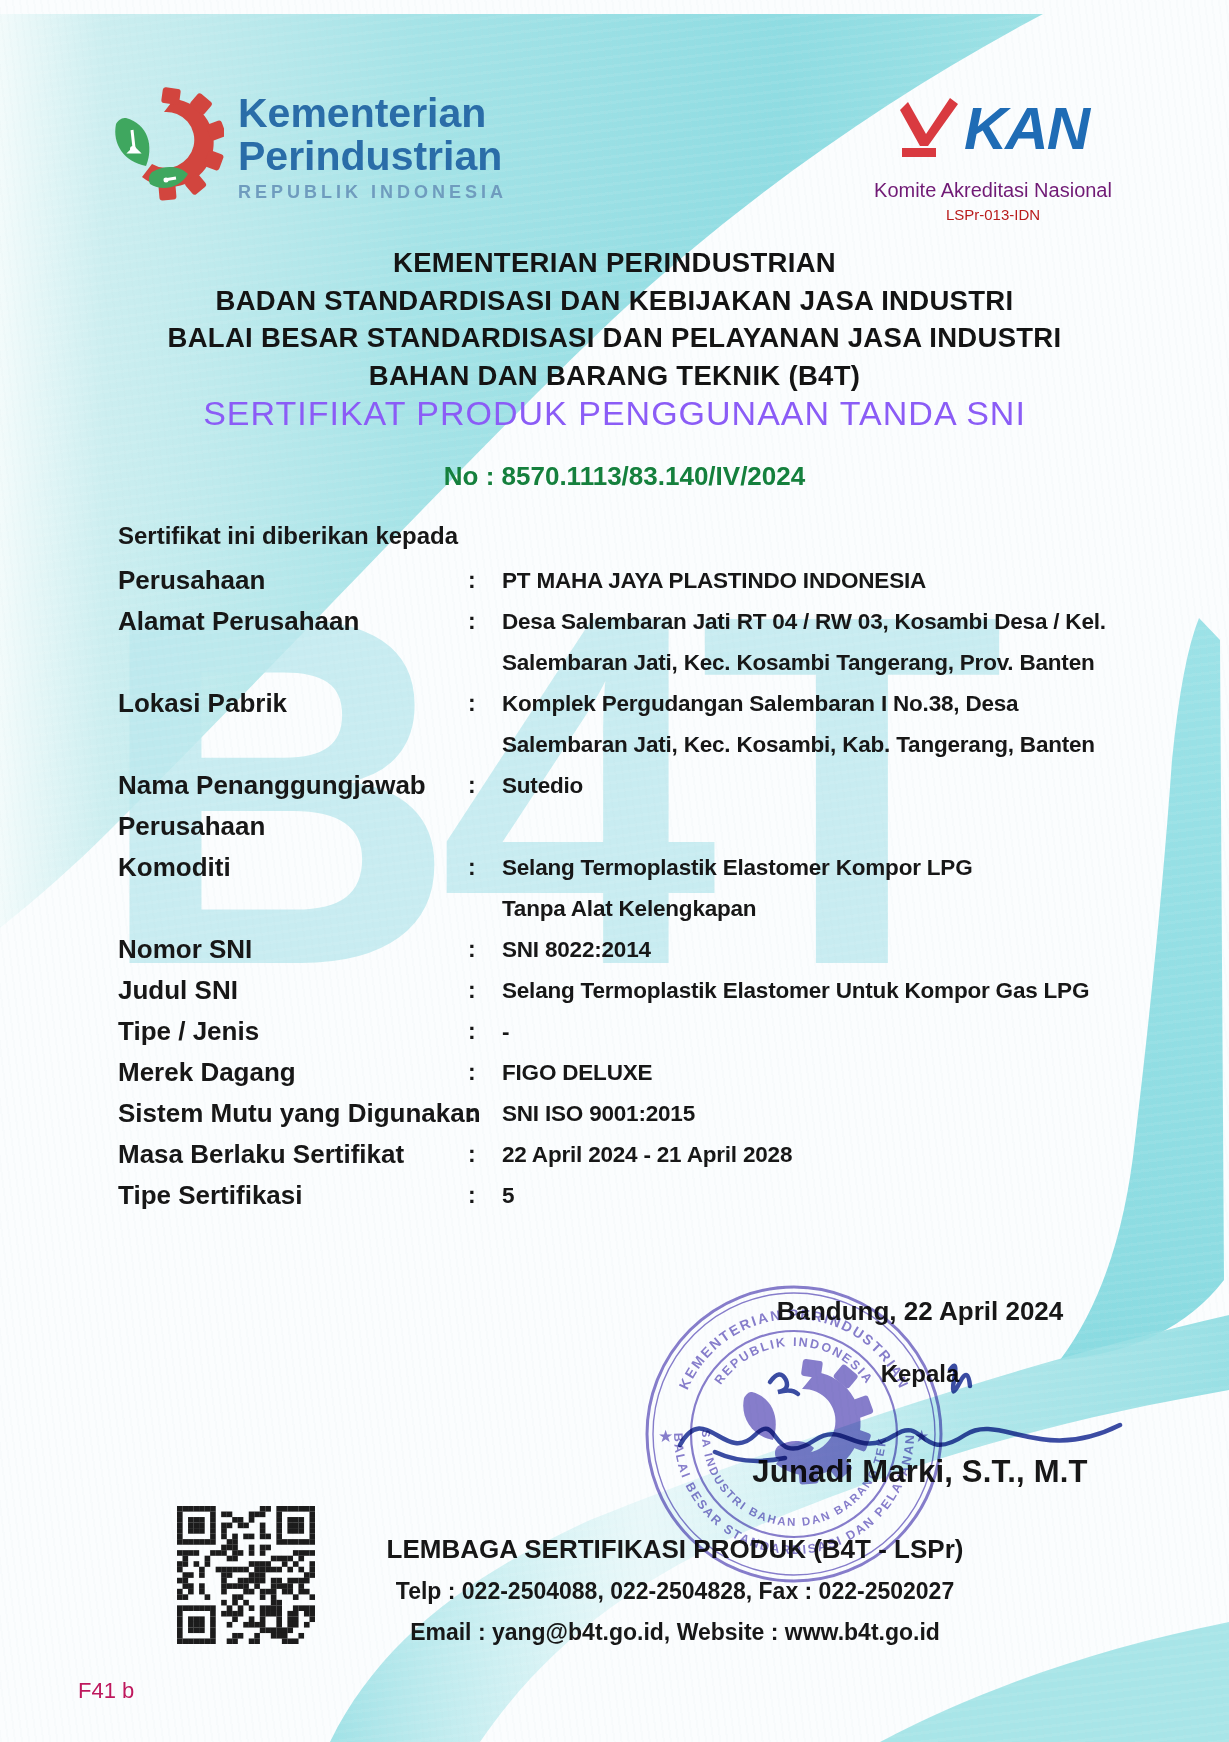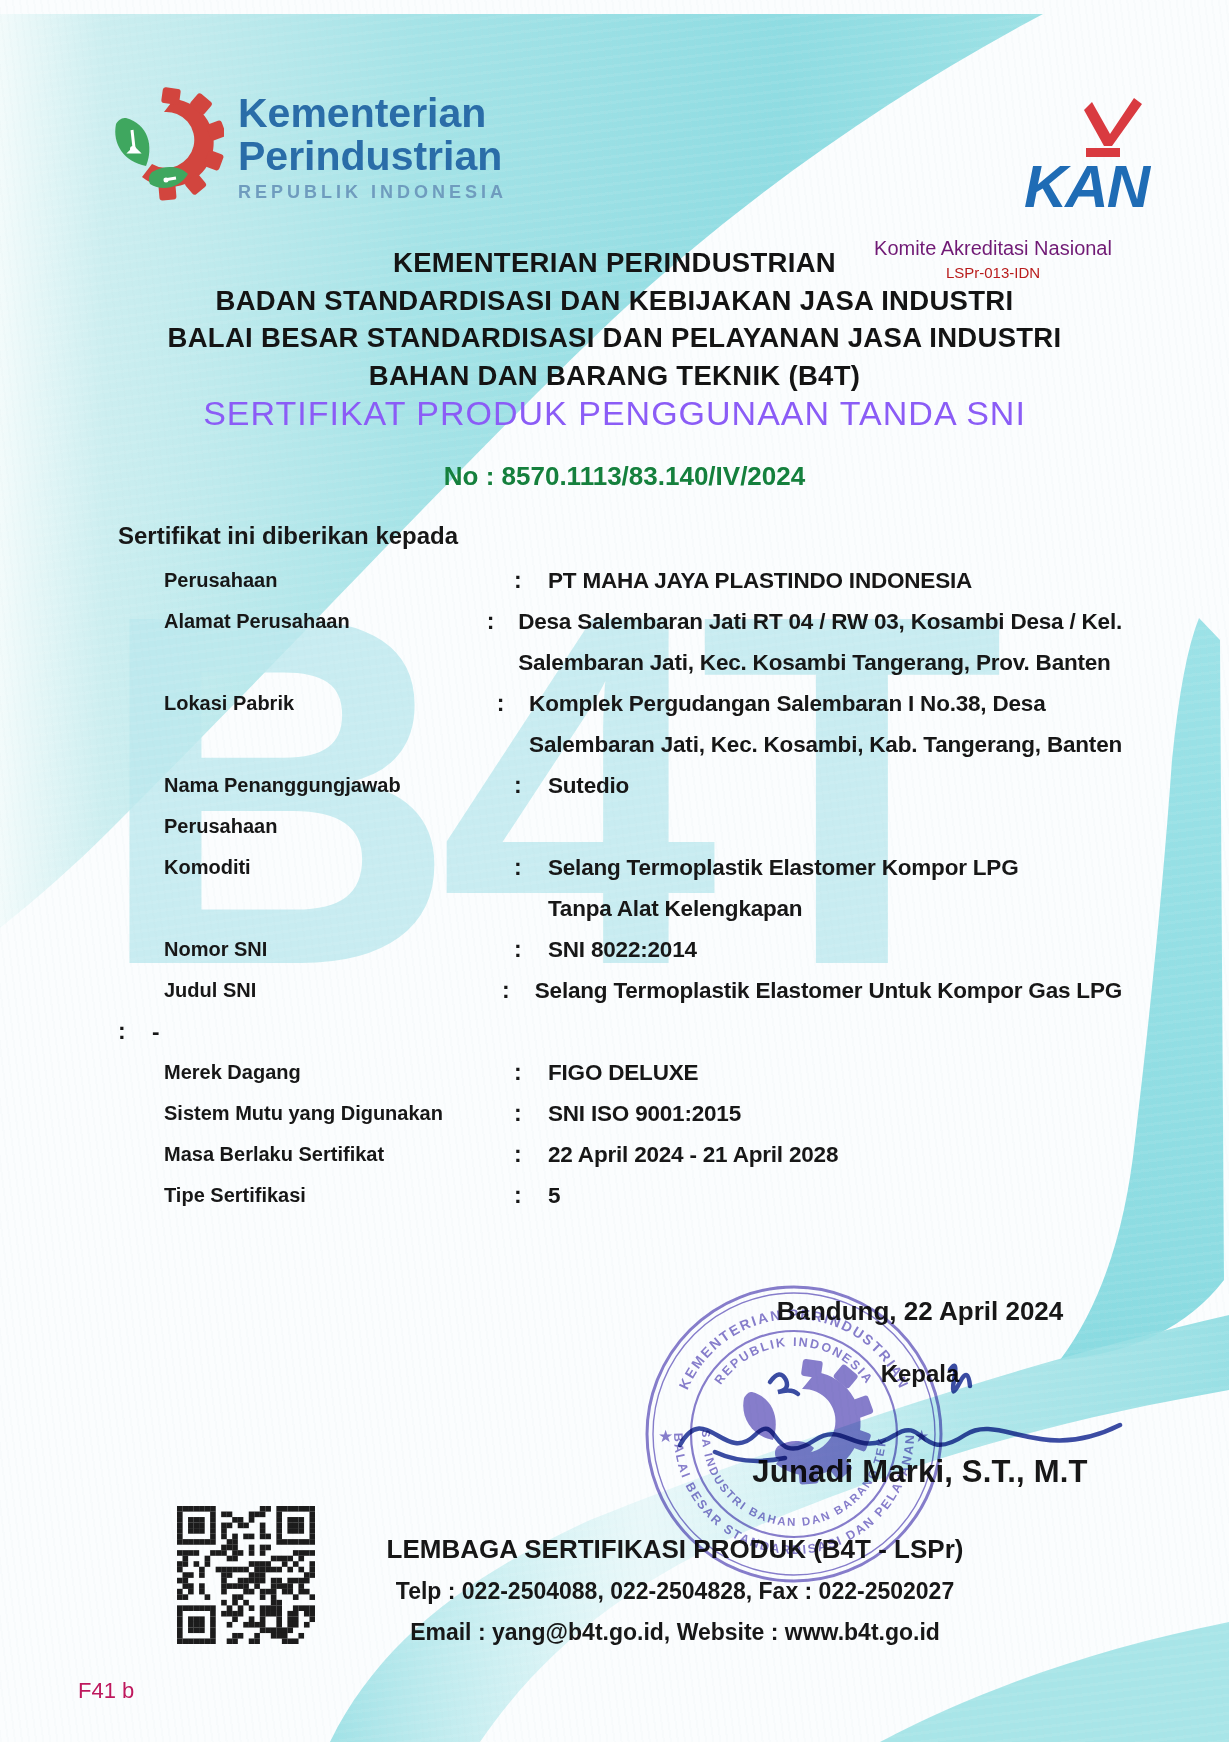--- a/index.html
+++ b/index.html
@@ -30,7 +30,7 @@
 
   
   .kanlogo{position:absolute;left:838px;top:96px;width:310px;text-align:center;}
-  .kanrow{display:flex;align-items:flex-end;justify-content:center;flex-direction:column;}
+  .kanrow{display:flex;align-items:flex-end;justify-content:center;}
   .kantxt{font-size:60px;line-height:58px;font-weight:bold;font-style:italic;color:var(--kan-blue,#1f6cb5);letter-spacing:-2px;}
   .kansub{font-size:20px;color:#701a75;margin-top:21px;}
   .kancode{font-size:15px;color:#b91c1c;margin-top:4px;}

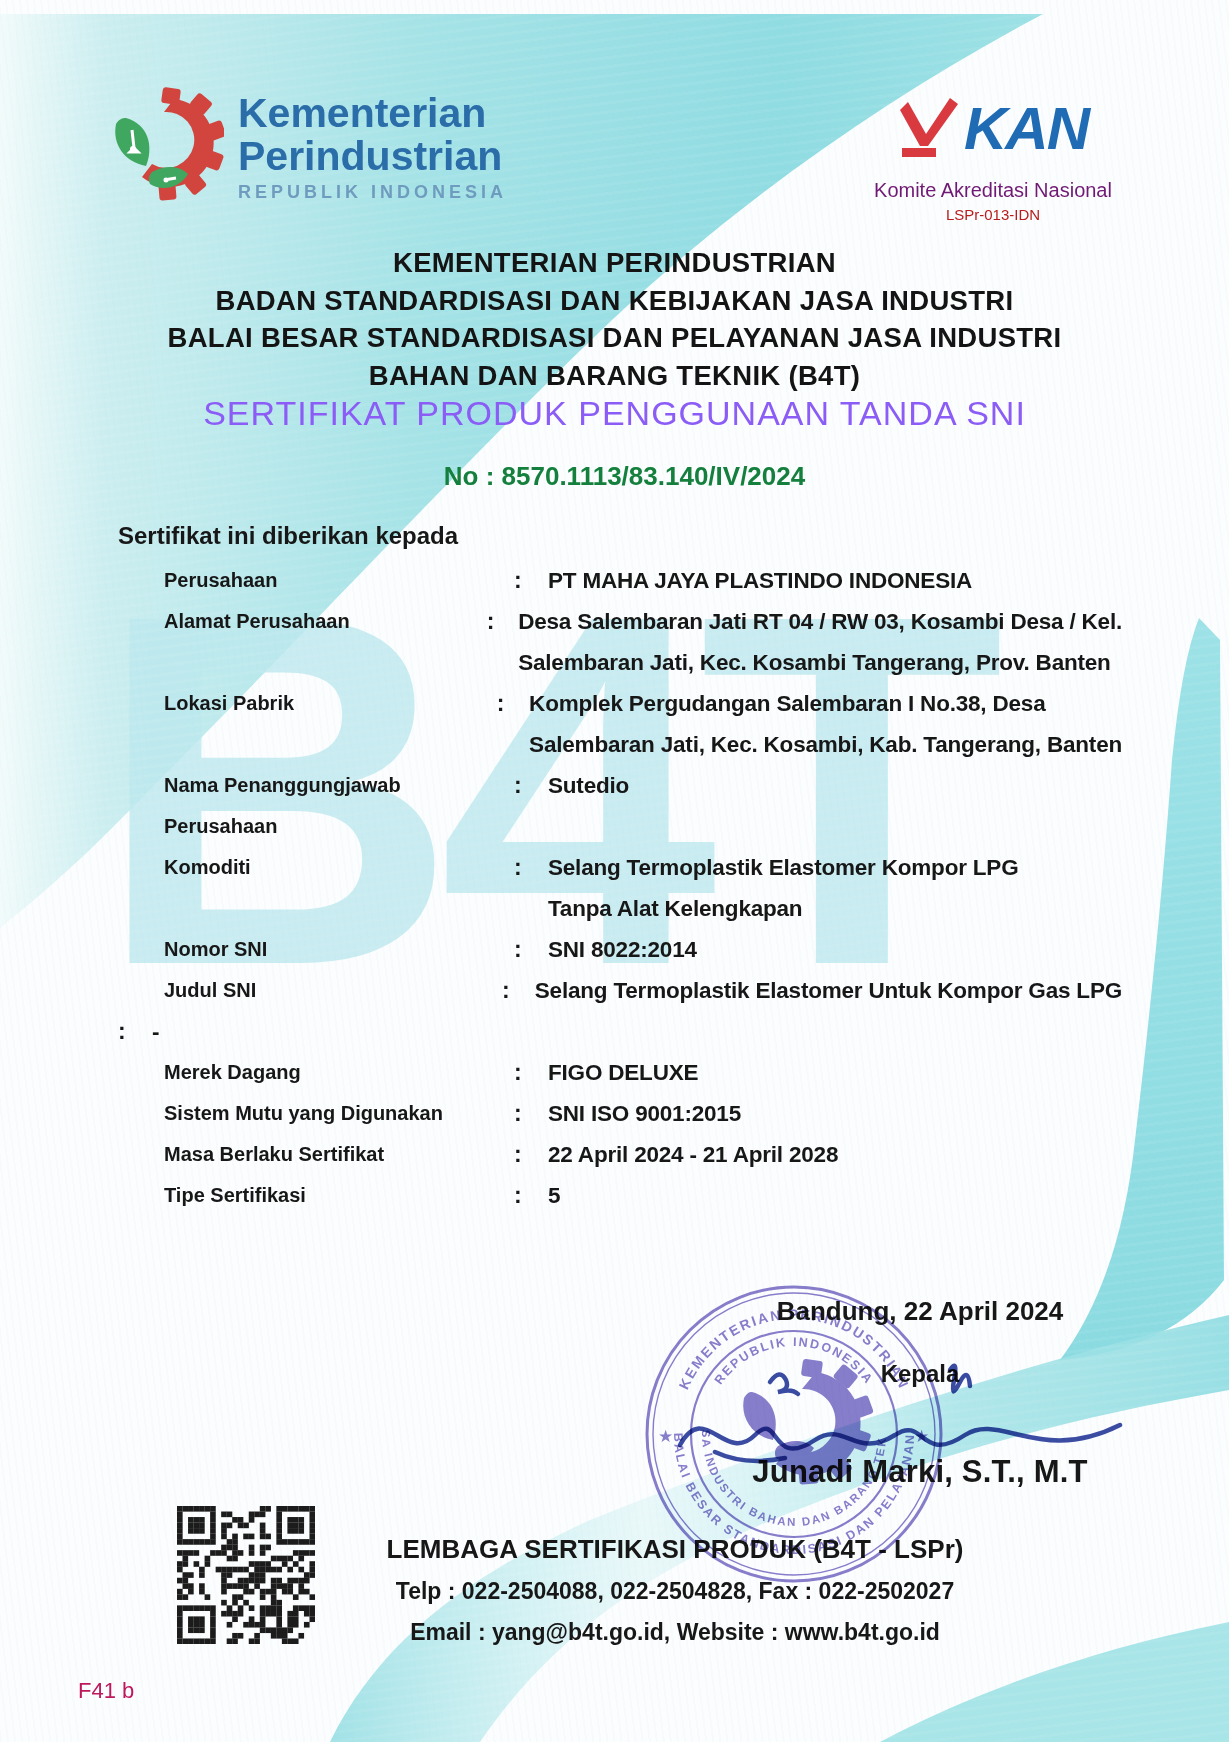--- a/index.html
+++ b/index.html
@@ -45,7 +45,7 @@
   .intro{position:absolute;left:118px;top:522px;font-size:24px;font-weight:bold;}
   .fields{position:absolute;left:118px;top:560px;width:1004px;font-weight:bold;}
   .frow{display:flex;align-items:flex-start;}
-  .frow .fl{width:350px;font-size:20px;margin-left:46px;}
+  .frow .fl{width:350px;font-size:26px;}
   .frow .fc{width:34px;font-size:23px;}
   .frow .fv{flex:1;font-size:22.5px;letter-spacing:-.2px;}
   .frow div>div{line-height:41px;white-space:nowrap;}

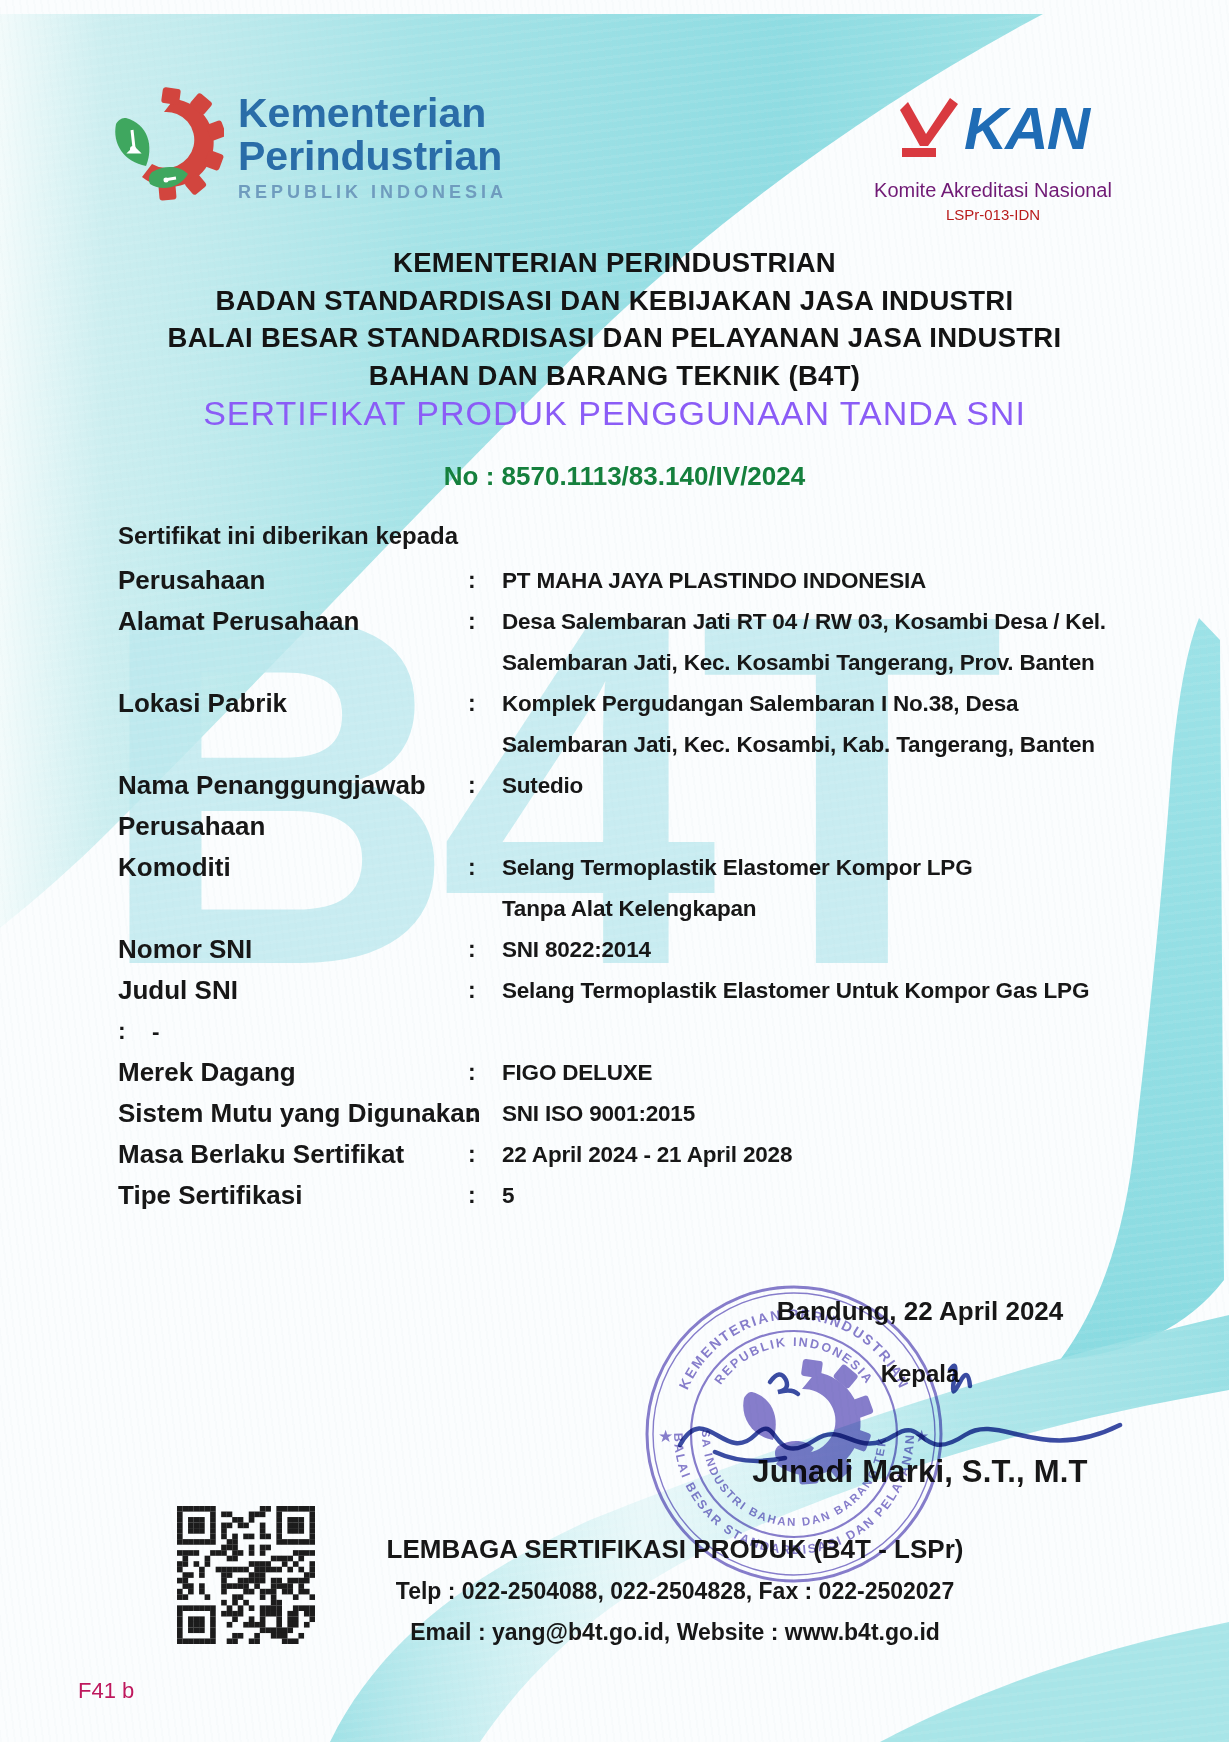--- a/index.html
+++ b/index.html
@@ -250,6 +250,9 @@
       </div>
 
       <div class="frow">
+        <div class="fl">
+            <div>Tipe / Jenis</div>
+          </div>
         <div class="fc">
             <div>:</div>
           </div>

